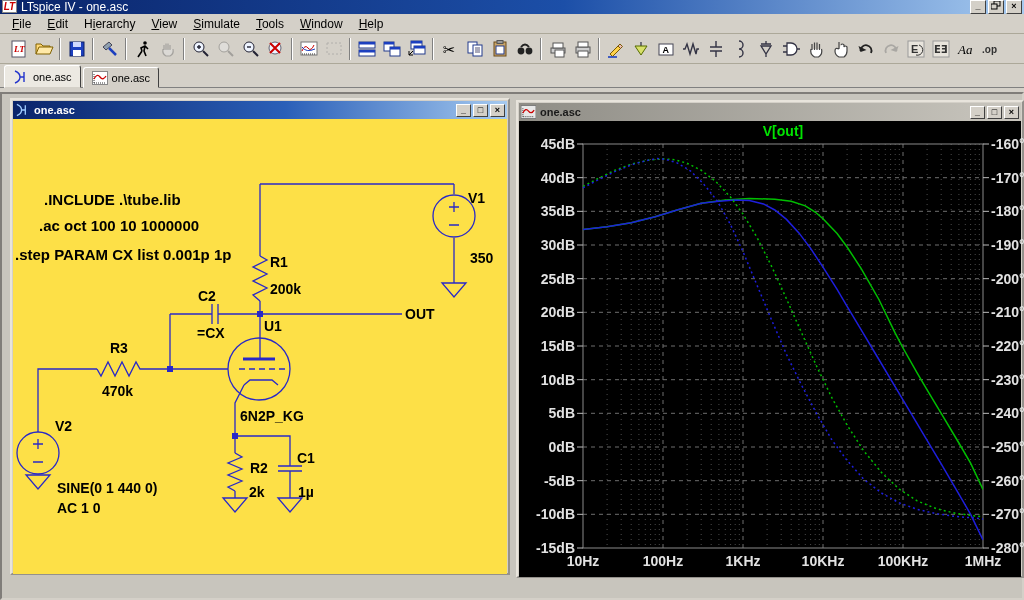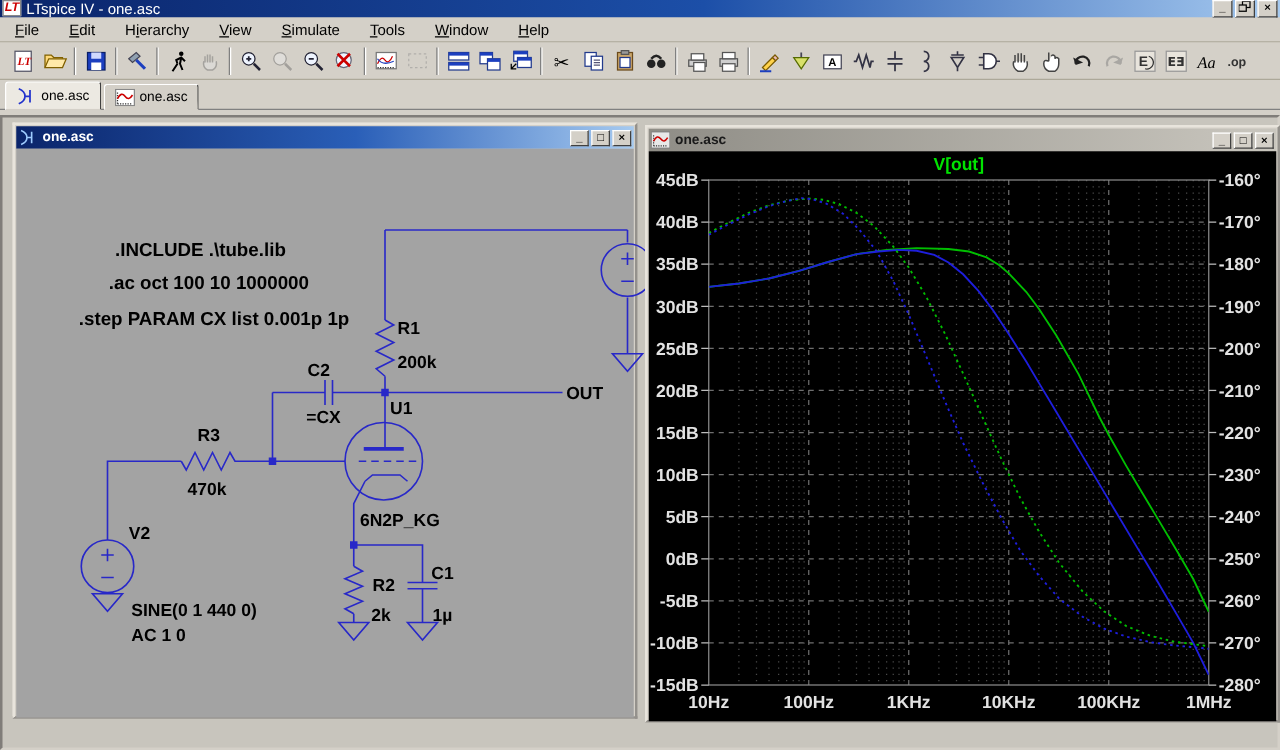--- a/index.html
+++ b/index.html
@@ -20,7 +20,7 @@
 
   
   .menubar { height:20px; background:#d4d0c8; display:flex; align-items:center;
-    border-bottom:1px solid #aca899; font-size:12px; padding-left:4px;gap:8px;}
+    border-bottom:1px solid #aca899; font-size:12px; padding-left:4px;}
   .menuitem { padding:2px 8px; color:#000; }
   .menuitem u { text-decoration:underline; }
 

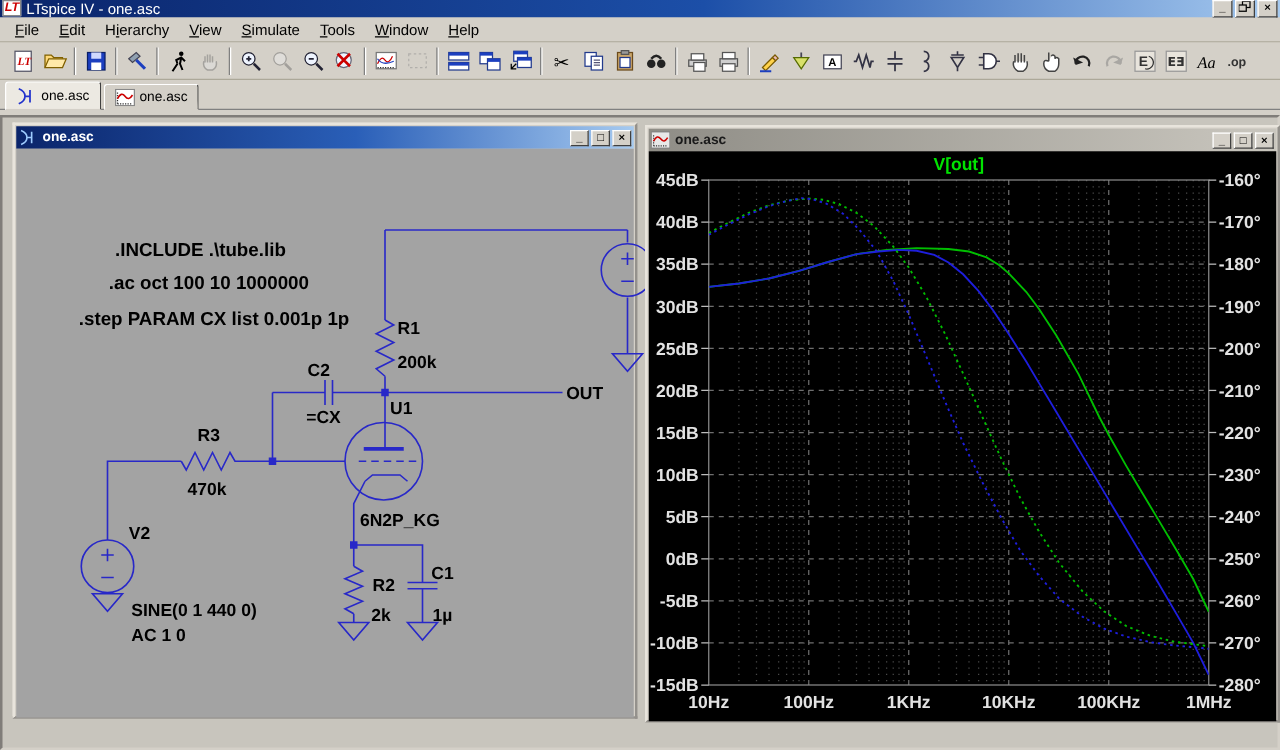--- a/index.html
+++ b/index.html
@@ -58,7 +58,7 @@
   .ctitle svg { width:15px; height:14px; }
 
   .schembody { background:#a3a3a3; width:494px; height:455px;padding-left:48px; }
-  .plotbody  { background:#000; width:502px; height:456px; }
+  .plotbody  { background:#000; width:502px; height:456px;padding-left:16px; }
 
   
   .w  { stroke:#2828c8; fill:none; stroke-width:1.3; }

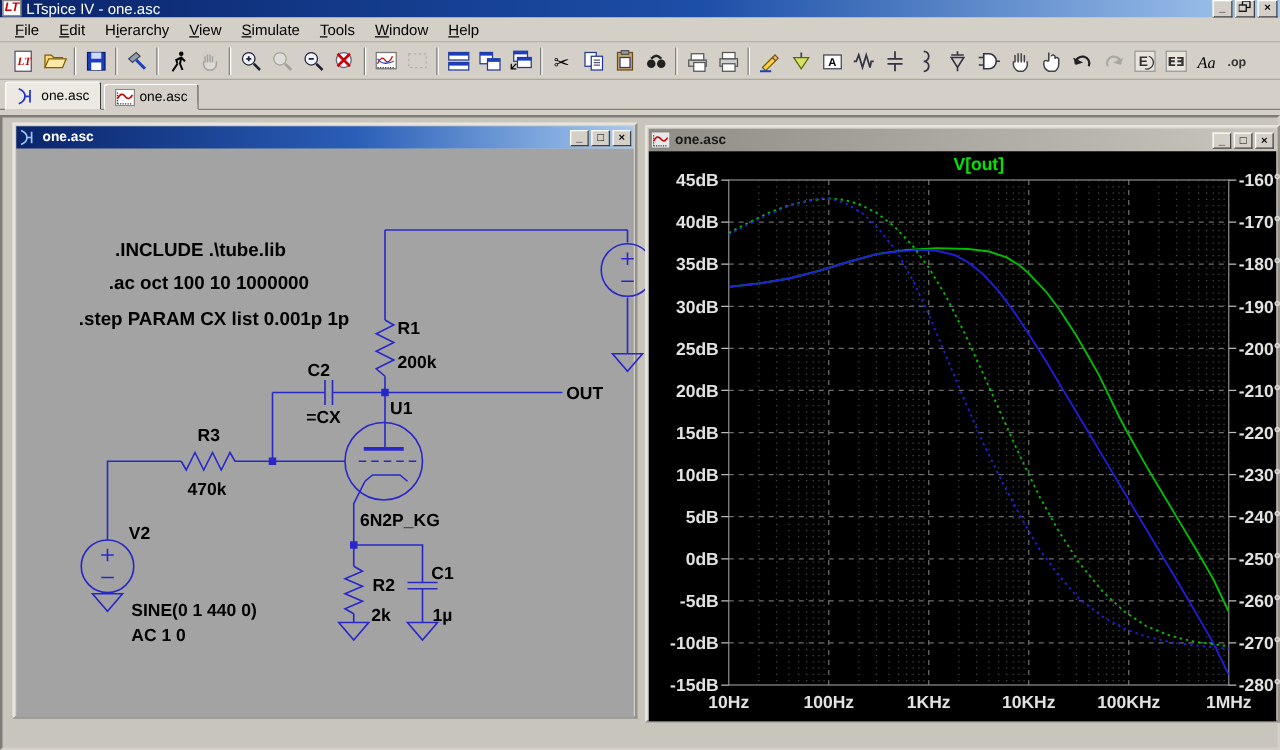--- a/index.html
+++ b/index.html
@@ -57,7 +57,7 @@
     text-align:center; margin-left:2px; font-weight:bold; color:#000;}
   .ctitle svg { width:15px; height:14px; }
 
-  .schembody { background:#a3a3a3; width:494px; height:455px;padding-left:48px; }
+  .schembody { background:#fde047; width:494px; height:455px; }
   .plotbody  { background:#000; width:502px; height:456px;padding-left:16px; }
 
   

